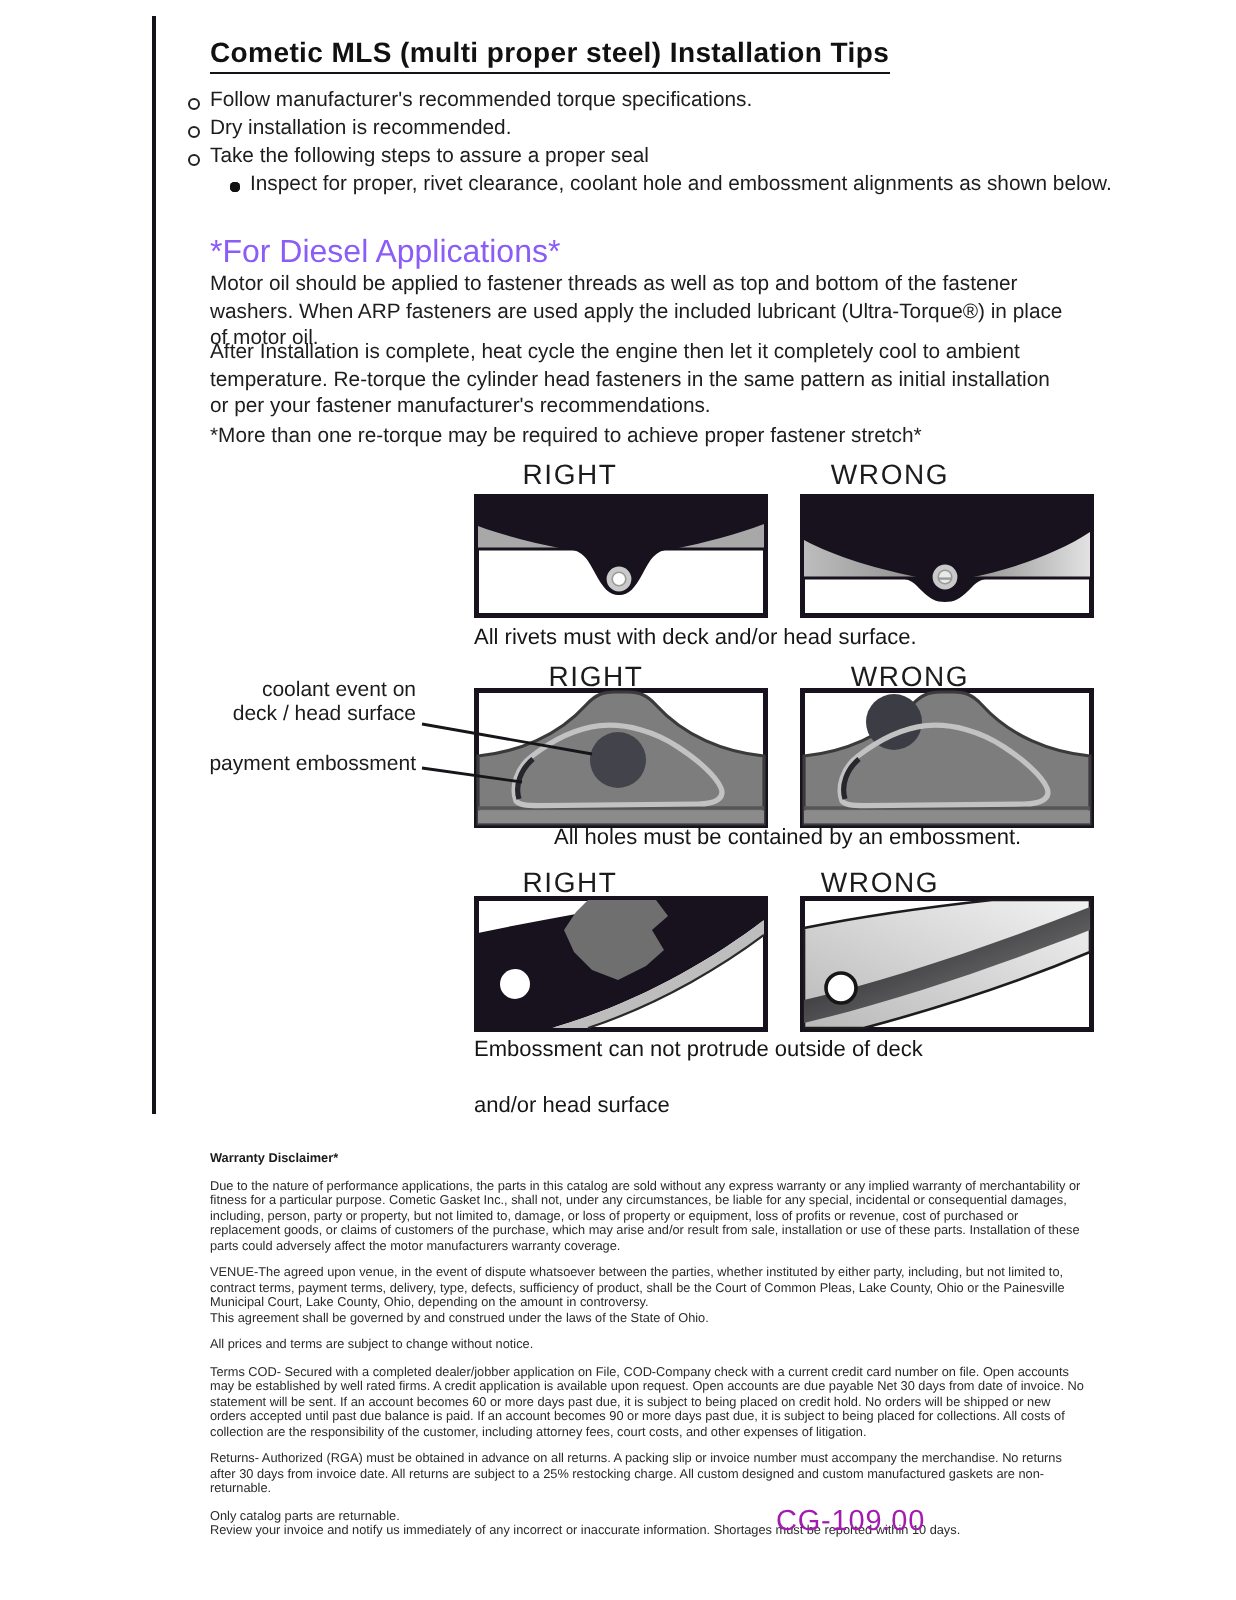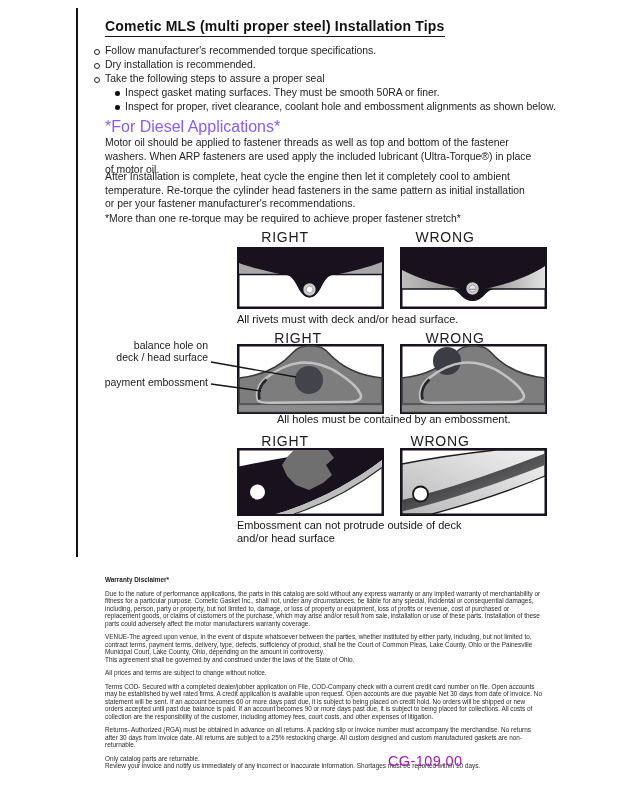--- a/index.html
+++ b/index.html
@@ -71,7 +71,6 @@
     </div>
     <div class="b-row sub">
       <span class="dot-f"></span>
-      <span>Inspect gasket mating surfaces.  They must be smooth 50RA or finer.</span>
     </div>
     <div class="b-row sub">
       <span class="dot-f"></span>

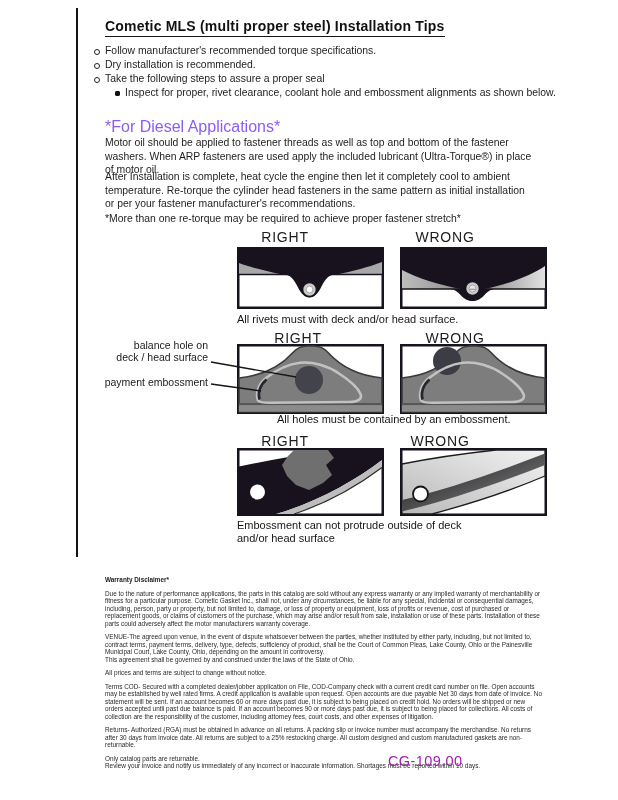--- a/index.html
+++ b/index.html
@@ -127,7 +127,7 @@
   <div class="dg-header" style="left:455px; top:330px;">WRONG</div>
 
   <div class="dg-label" style="top:340px;">
-    <div>balance hole on</div>
+    <div>coolant event on</div>
     <div>deck / head surface</div>
   </div>
   <div class="dg-label" style="top:377px;">payment embossment</div>

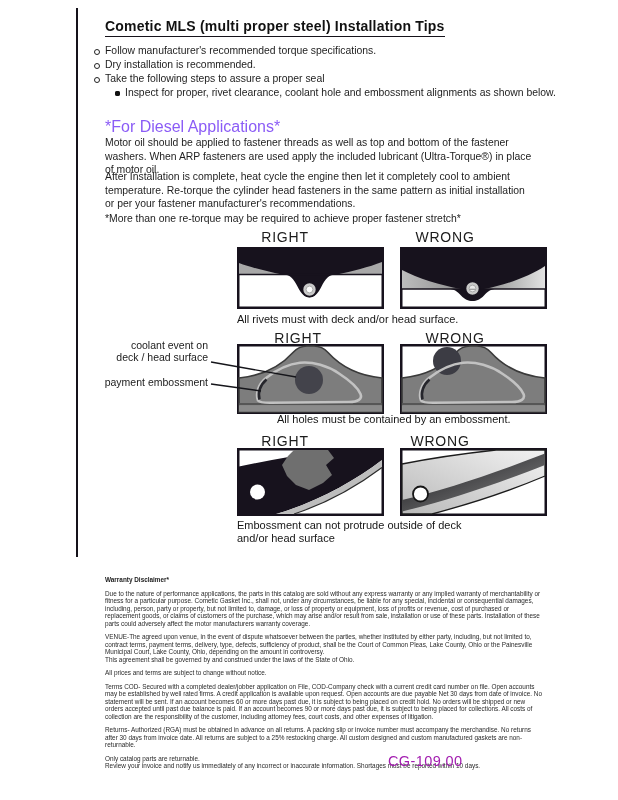--- a/index.html
+++ b/index.html
@@ -197,7 +197,7 @@
   </div>
 
   <div class="caption" style="top:519px;">Embossment can not protrude outside of deck</div>
-  <div class="caption" style="top:532px;">and/or head surface</div>
+  <div class="caption" style="top:547px;">and/or head surface</div>
 
   <div class="legal">
     <div><b>Warranty Disclaimer*</b></div>

